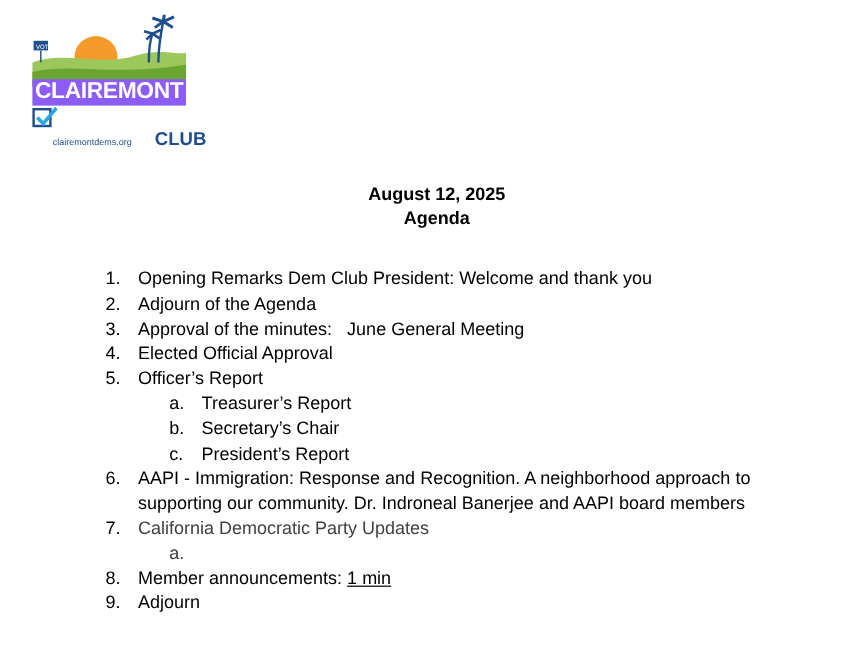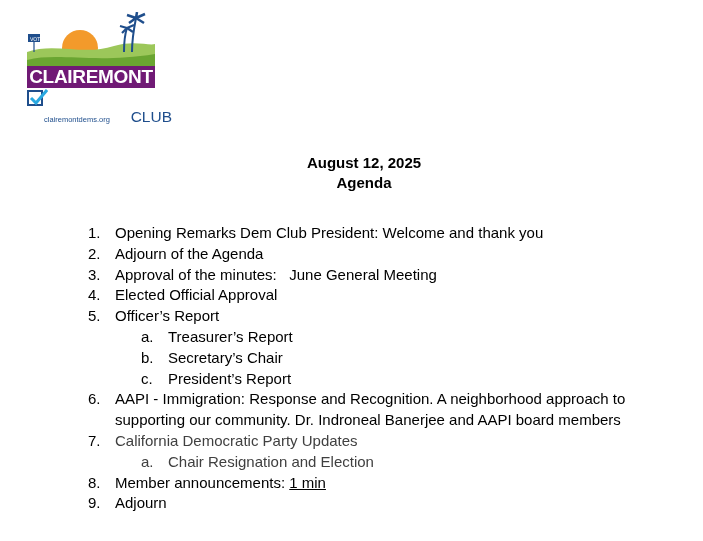--- a/index.html
+++ b/index.html
@@ -8,7 +8,7 @@
     .logo { position: absolute; left: 24px; top: 12px; width: 134px; height: 112px; }
     .logo-svg { position: absolute; left: 0; top: 0; }
     .logo-banner { position: absolute; left: 3px; top: 54px; width: 128px; height: 22px;
-                   background: #701a75; color: #fff; font-weight: bold; font-size: 19px;
+                   background: #8b5cf6; color: #fff; font-weight: bold; font-size: 19px;
                    letter-spacing: -0.3px; text-align: center; line-height: 22px; }
     .logo-dem-row { position: absolute; left: 3px; top: 78px; display: flex; align-items: center; }
     .check-box { width: 16px; height: 16px; border: 2px solid #1f4e8c; box-sizing: border-box;

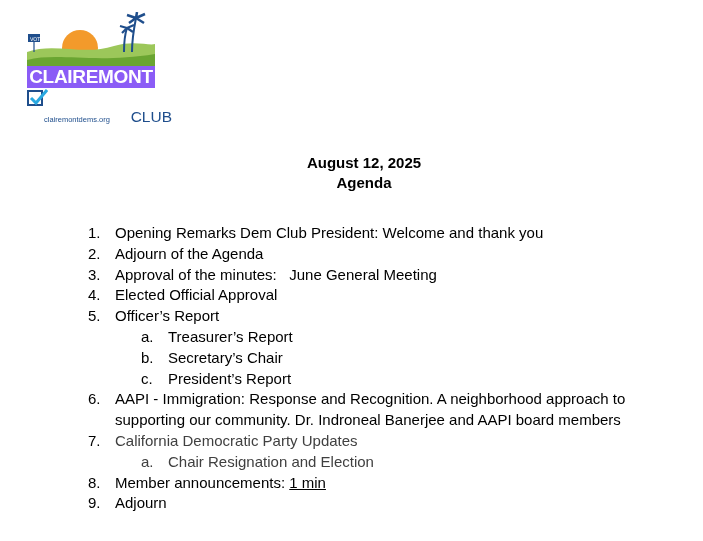--- a/index.html
+++ b/index.html
@@ -18,7 +18,7 @@
     .logo-bottom { position: absolute; left: 20px; top: 96px; width: 128px; display: flex;
                    justify-content: space-between; align-items: baseline; }
     .logo-url { color: #1f4e8c; font-size: 7.5px; }
-    .logo-club { color: #1f4e8c; font-weight: normal; font-size: 15.5px; }
+    .logo-club { color: #1f4e8c; font-weight: bold; font-size: 15.5px; }
 
     .title-block { position: absolute; left: 0; width: 728px; top: 153px; text-align: center;
                    font-weight: bold; font-size: 15px; line-height: 20px; }

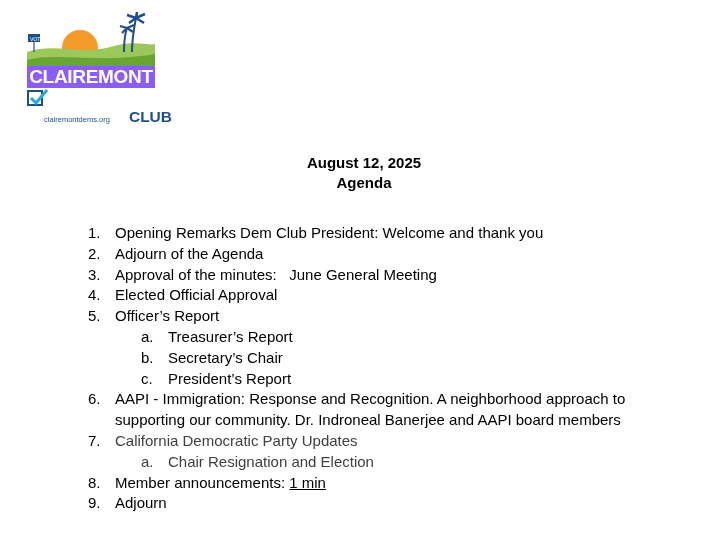--- a/index.html
+++ b/index.html
@@ -112,7 +112,6 @@
   </div>
   <div class="sub grey">
     <span class="num">a.</span>
-    <span>Chair Resignation and Election</span>
   </div>
   <div class="item">
     <span class="num">8.</span>

